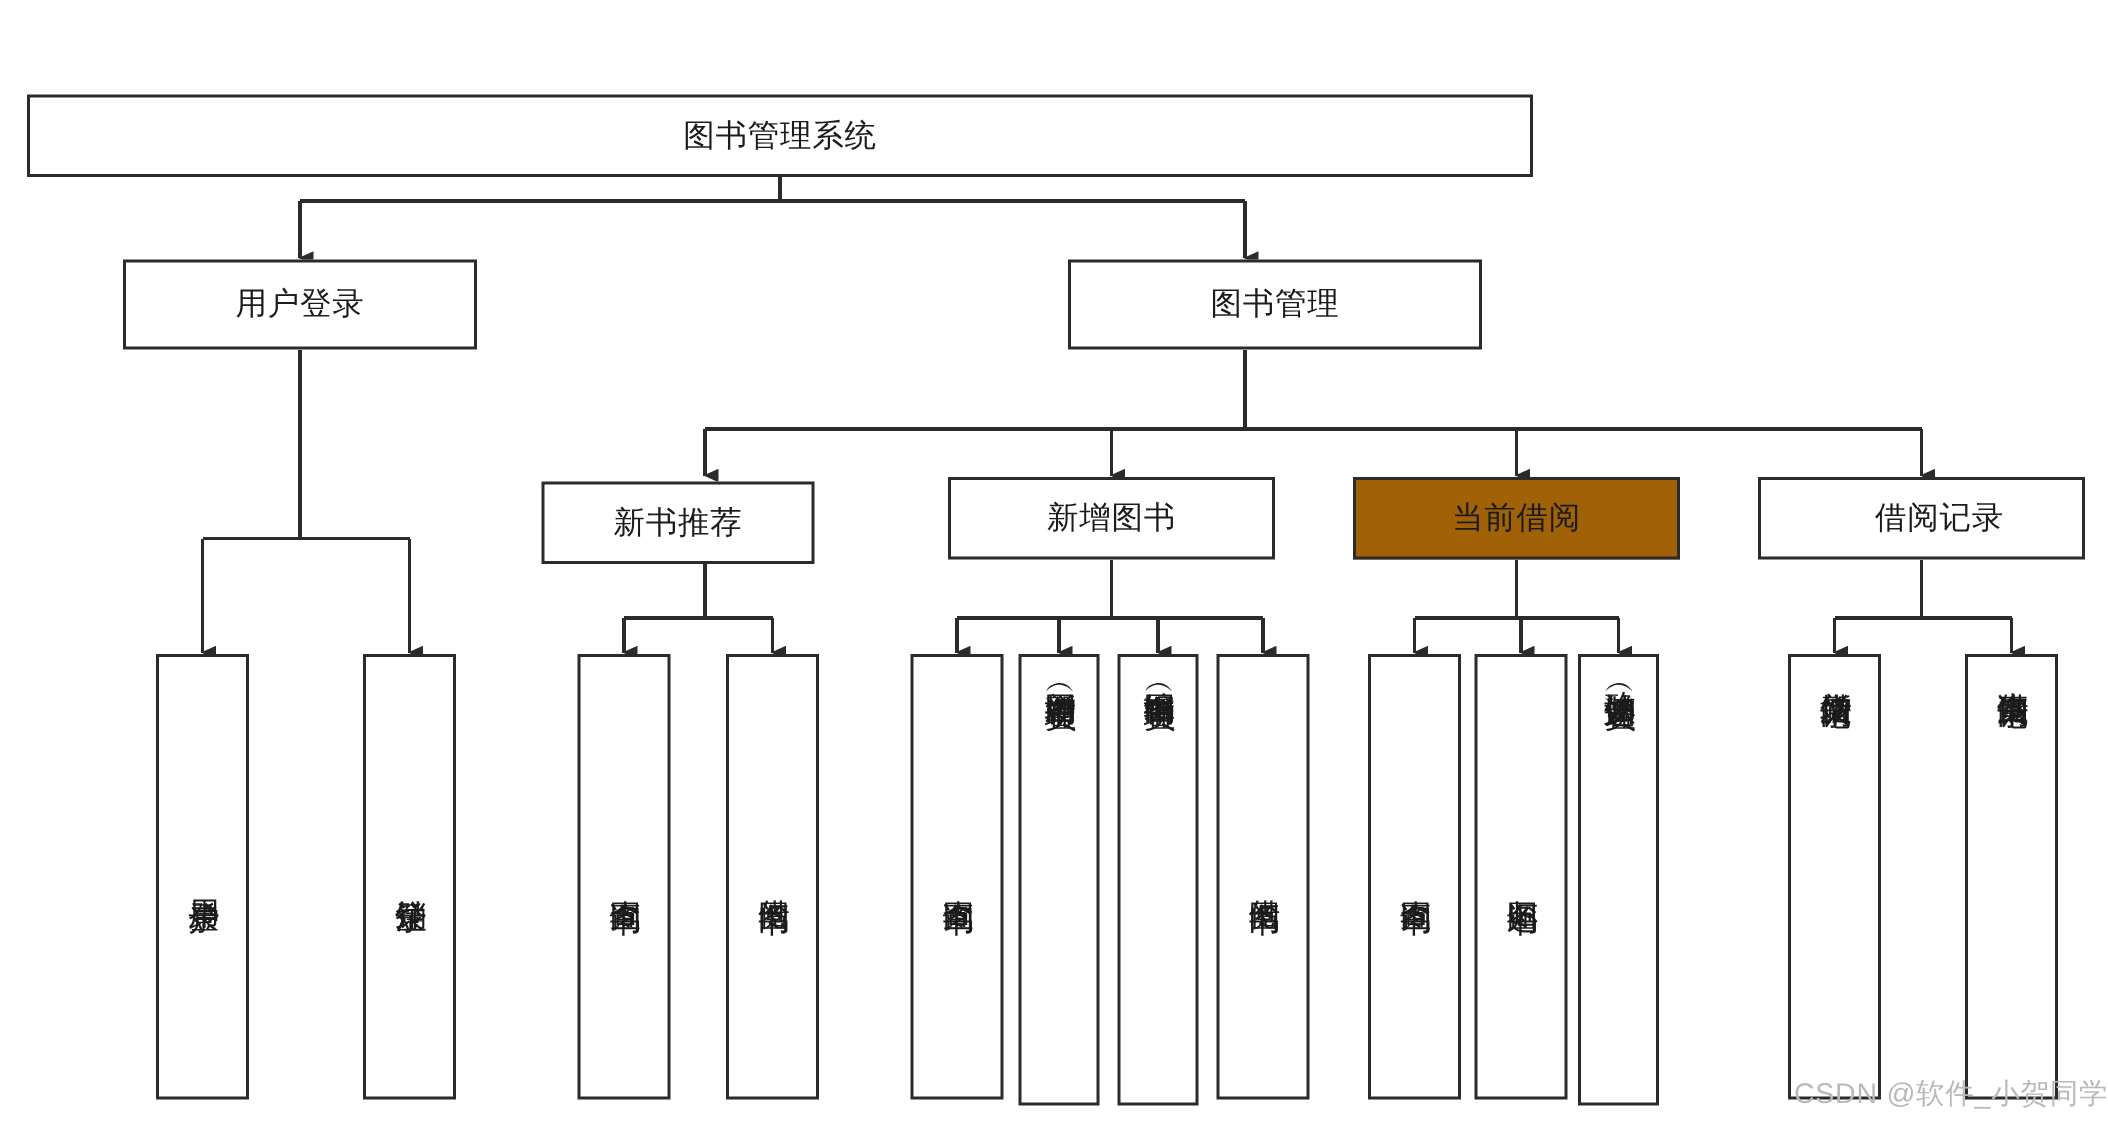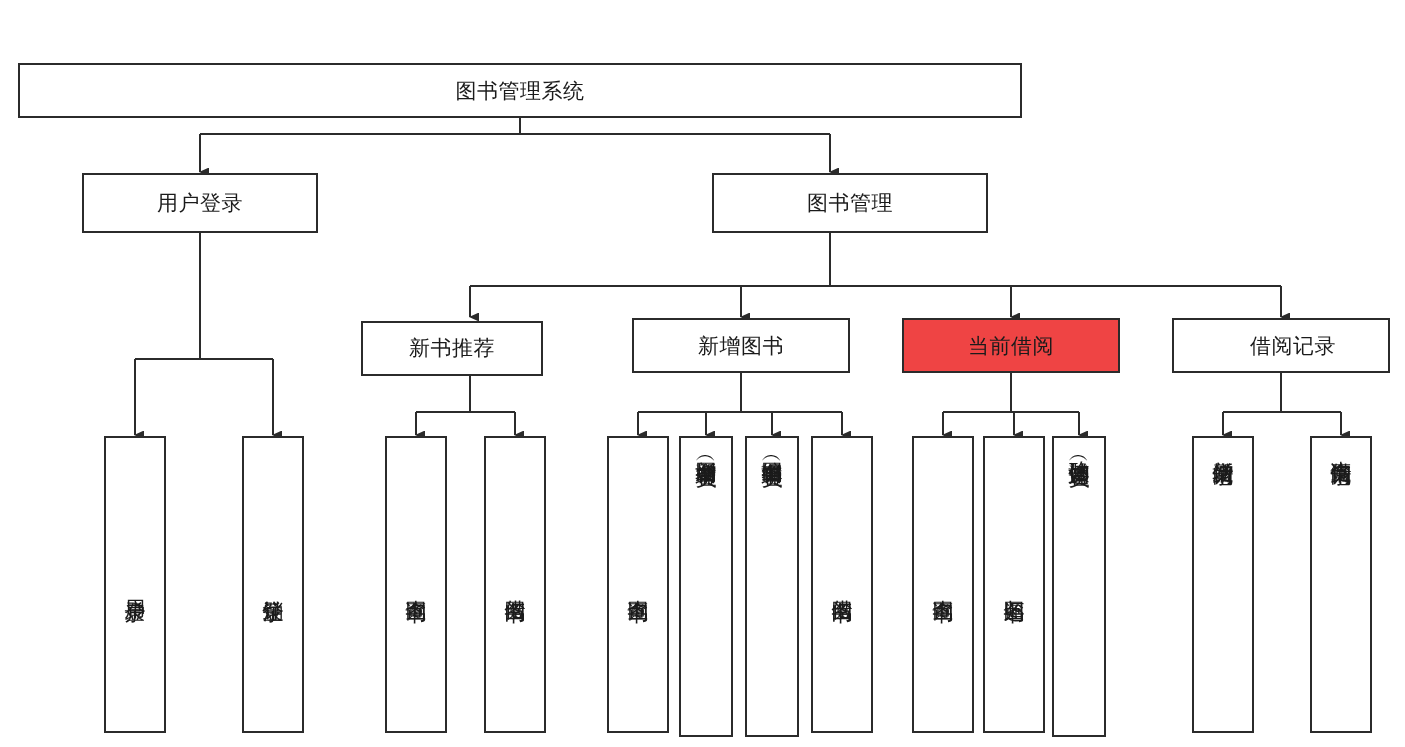--- a/index.html
+++ b/index.html
@@ -134,7 +134,7 @@
       <div class="node-box level-2" style="left: 632px; top: 318px; width: 218px; height: 55px; border-color: rgb(43, 43, 43); background: rgb(255, 255, 255);">
         <span class="node-label-h" style="color: rgb(27, 27, 27);">新增图书</span>
       </div>
-      <div class="node-box level-2" style="left: 902px; top: 318px; width: 218px; height: 55px; border-color: rgb(43, 43, 43); background: #ef4444;">
+      <div class="node-box level-2" style="left: 902px; top: 318px; width: 218px; height: 55px; border-color: rgb(43, 43, 43); background: #a16207;">
         <span class="node-label-h" style="color: rgb(27, 27, 27);">当前借阅</span>
       </div>
       <div class="node-box level-2" style="left: 1172px; top: 318px; width: 218px; height: 55px; border-color: rgb(43, 43, 43); background: rgb(255, 255, 255);">

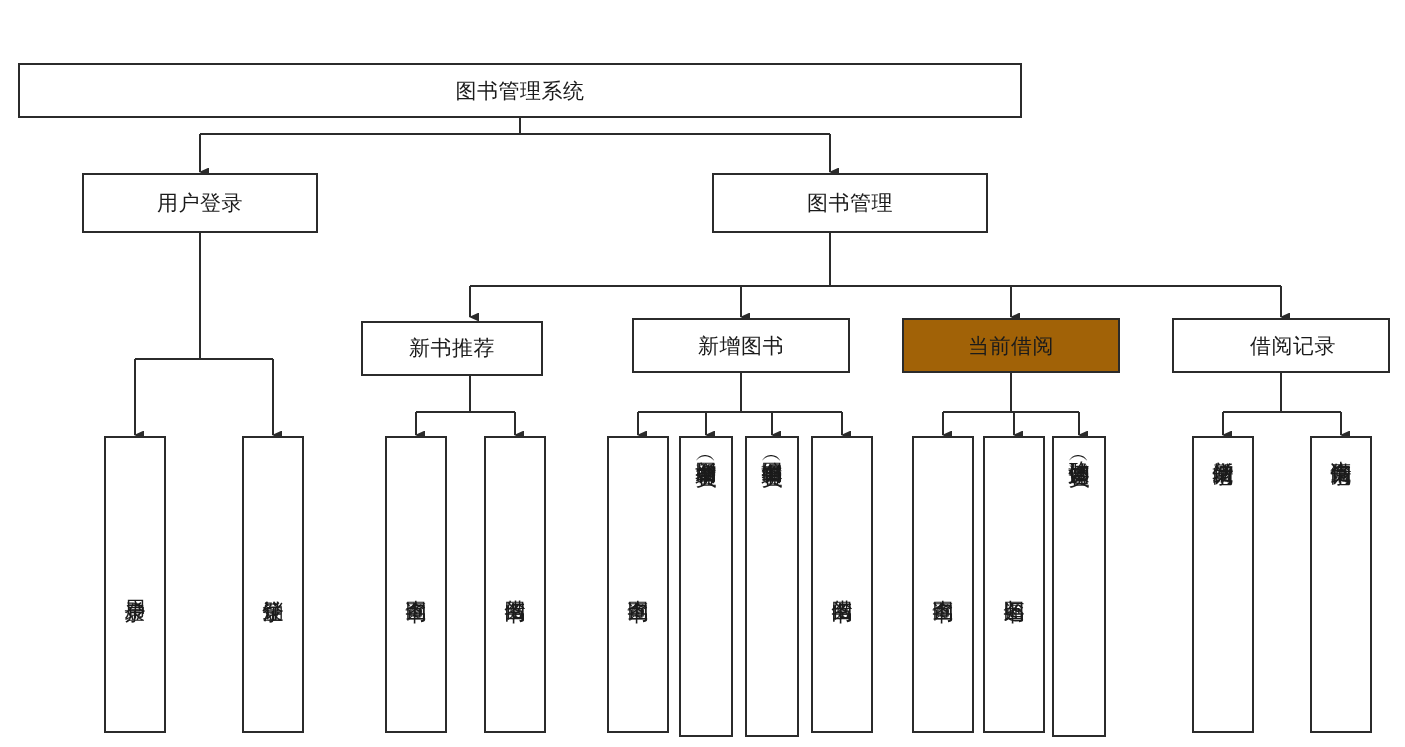--- a/index.html
+++ b/index.html
@@ -181,6 +181,7 @@
       </div>
     </div>
 
+  <div class="watermark" style="left: 1196px; top: 716px;">CSDN @软件_小贺同学</div>
 </div>
 
 </body></html>

